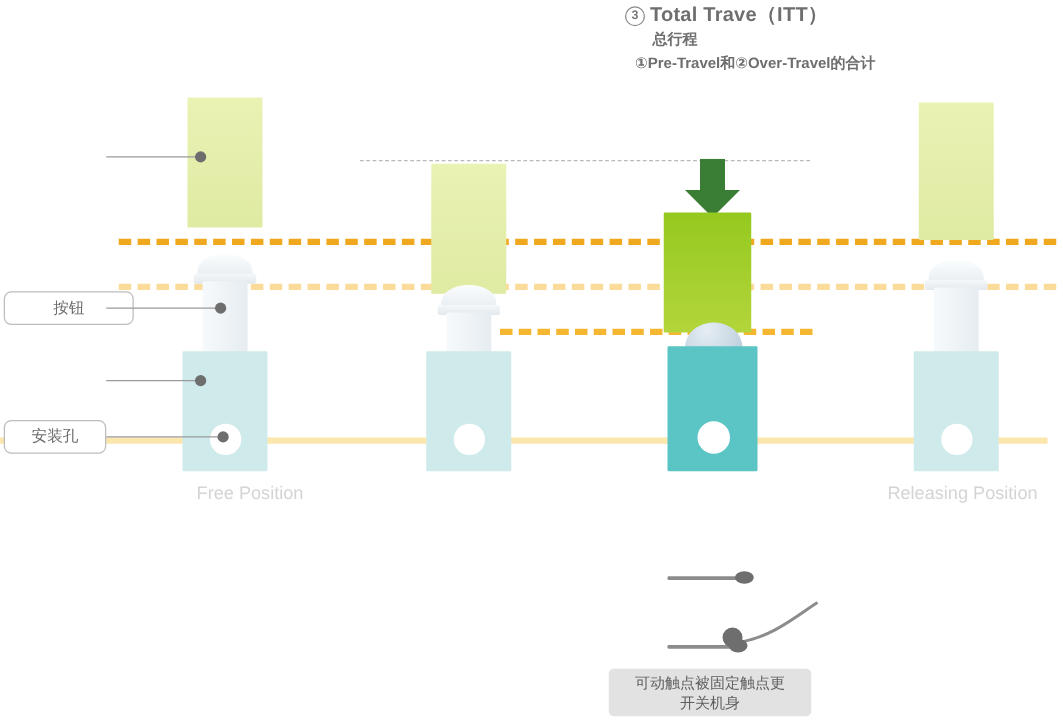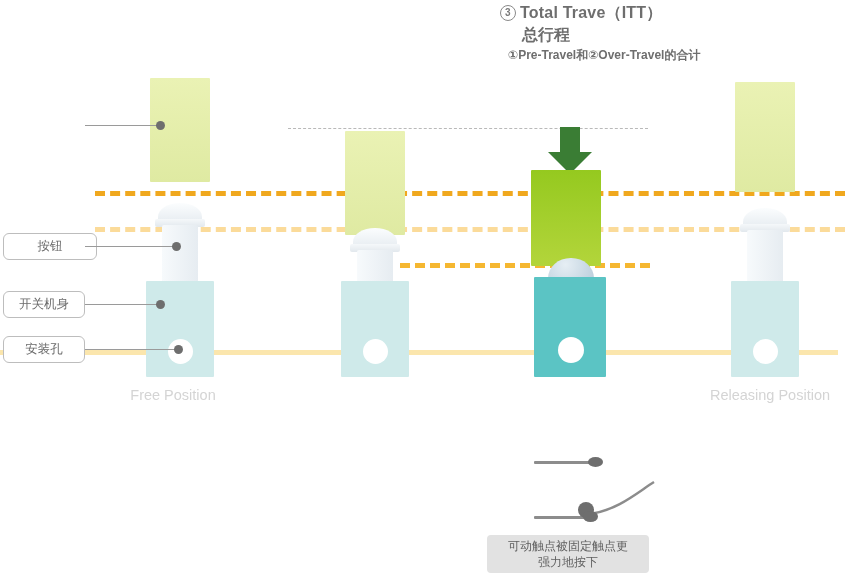--- a/index.html
+++ b/index.html
@@ -49,7 +49,7 @@
     color: #7a7a7a;
   }
   .header-line2 {
-    font-size: 16px;
+    font-size: 12px;
     margin-left: 22px;
     margin-top: 1px;
     white-space: nowrap;

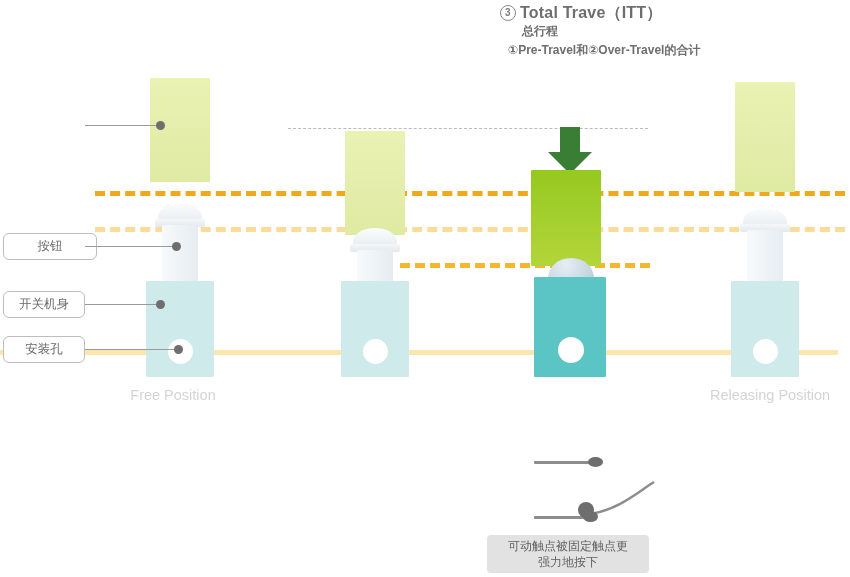--- a/index.html
+++ b/index.html
@@ -305,7 +305,7 @@
   <div class="leader" style="left:85px; top:125px; width:72px;"></div>
   <div class="leaderdot" style="left:156px; top:121px;"></div>
 
-  <div class="callout" style="left:3px; top:233px; width:94px; height:27px;">
+  <div class="callout" style="left:3px; top:233px; width:104px; height:27px;">
     <span>按钮</span>
   </div>
   <div class="leader" style="left:85px; top:246px; width:88px;"></div>

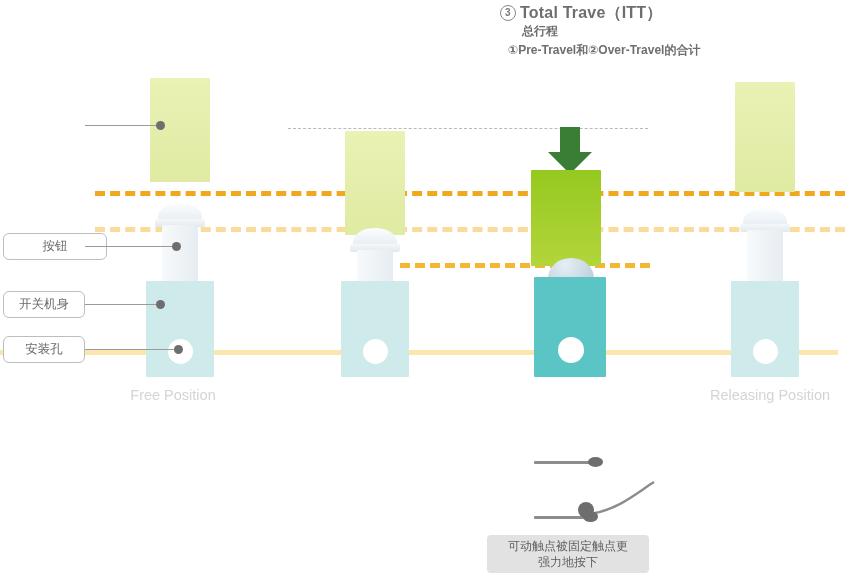--- a/index.html
+++ b/index.html
@@ -311,9 +311,6 @@
   <div class="leader" style="left:85px; top:246px; width:88px;"></div>
   <div class="leaderdot" style="left:172px; top:242px;"></div>
 
-  <div class="callout" style="left:3px; top:291px; width:82px; height:27px;">
-    <span>开关机身</span>
-  </div>
   <div class="leader" style="left:85px; top:304px; width:72px;"></div>
   <div class="leaderdot" style="left:156px; top:300px;"></div>
 

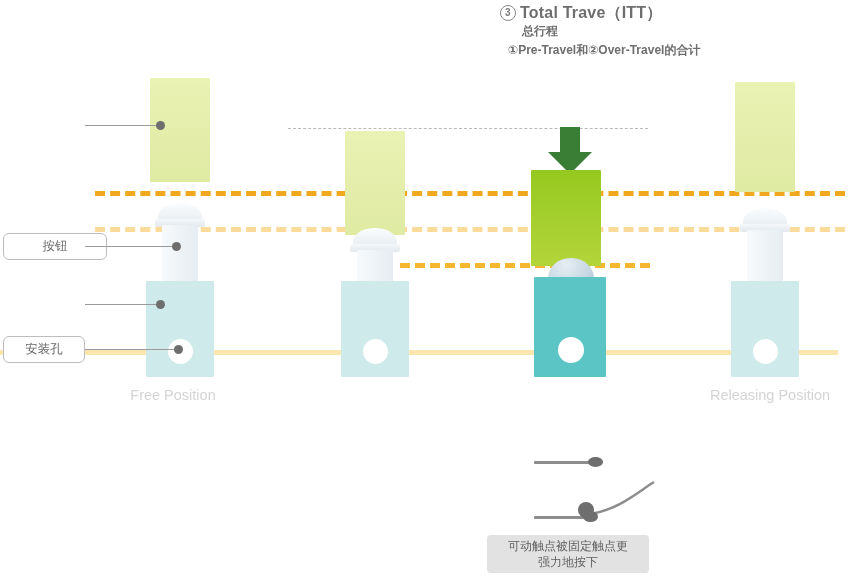--- a/index.html
+++ b/index.html
@@ -250,7 +250,7 @@
          background:#cfeaea;"></div>
     <div class="hole" style="left:68px; top:339px; width:25px; height:25px;"></div>
   </div>
-  <div class="pos-label dim" style="left:63px;text-align:center;">Free Position</div>
+  <div class="pos-label dim" style="left:90px;text-align:center;">Free Position</div>
 
   <div class="col" style="left:295px;">
     <div class="block" style="left:50px; top:131px; width:60px; height:104px;

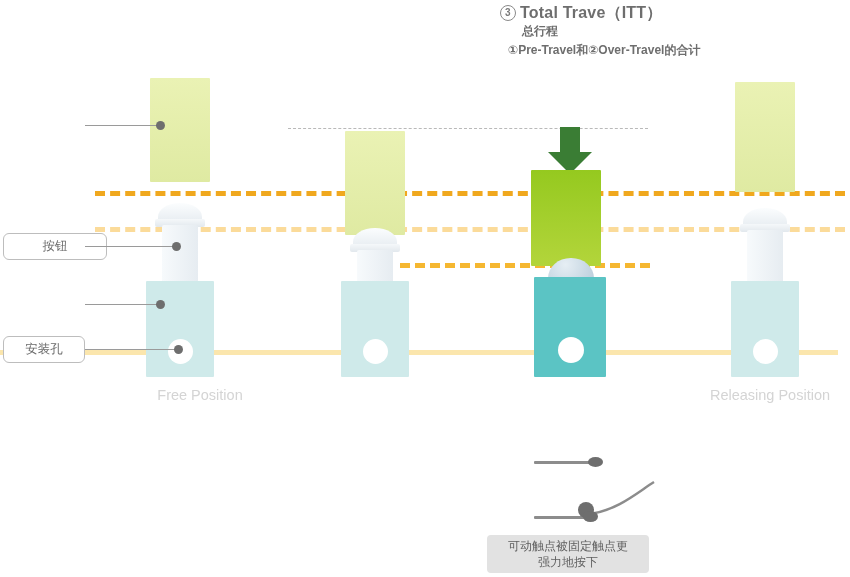--- a/index.html
+++ b/index.html
@@ -333,7 +333,7 @@
 
   <div class="bottom-note">
     <span style="white-space:pre-line">可动触点被固定触点更
-强力地按下</span>
+开关机身</span>
   </div>
 
 </div>

